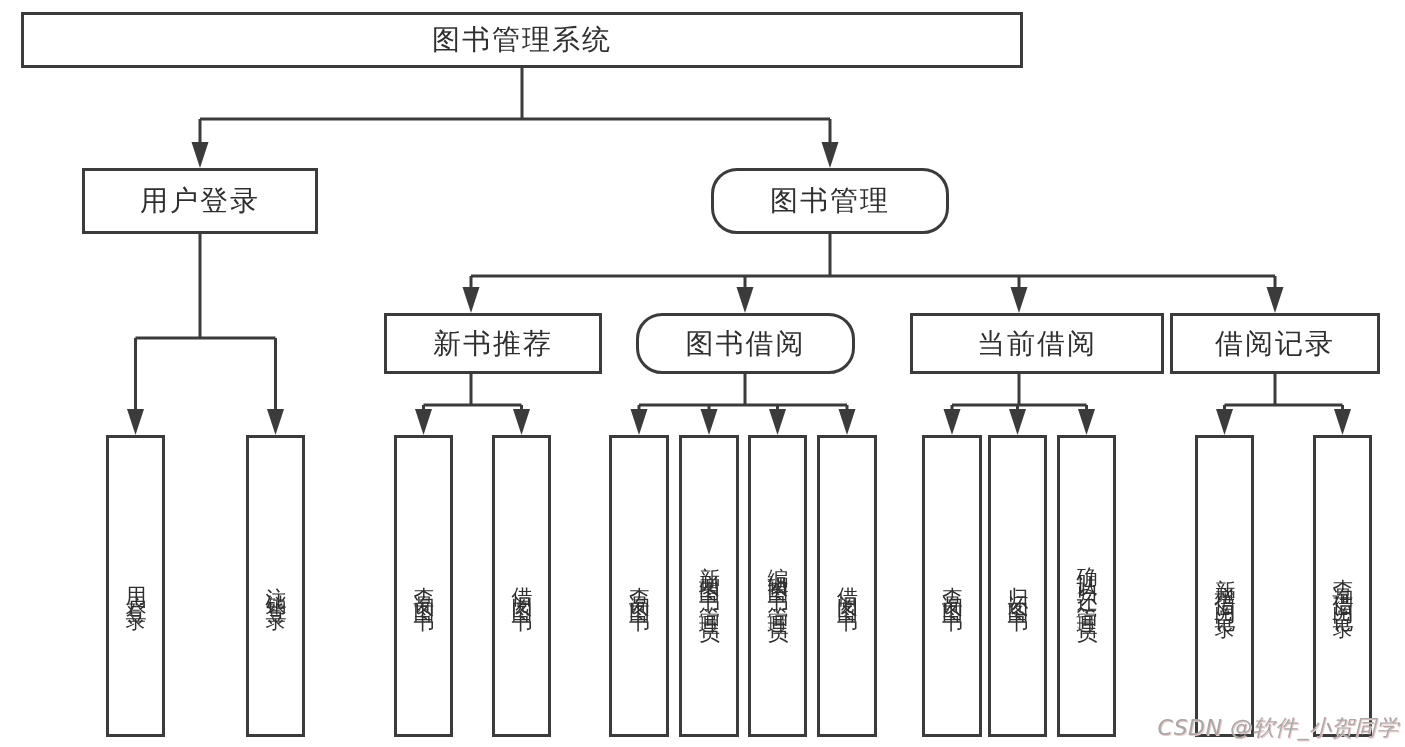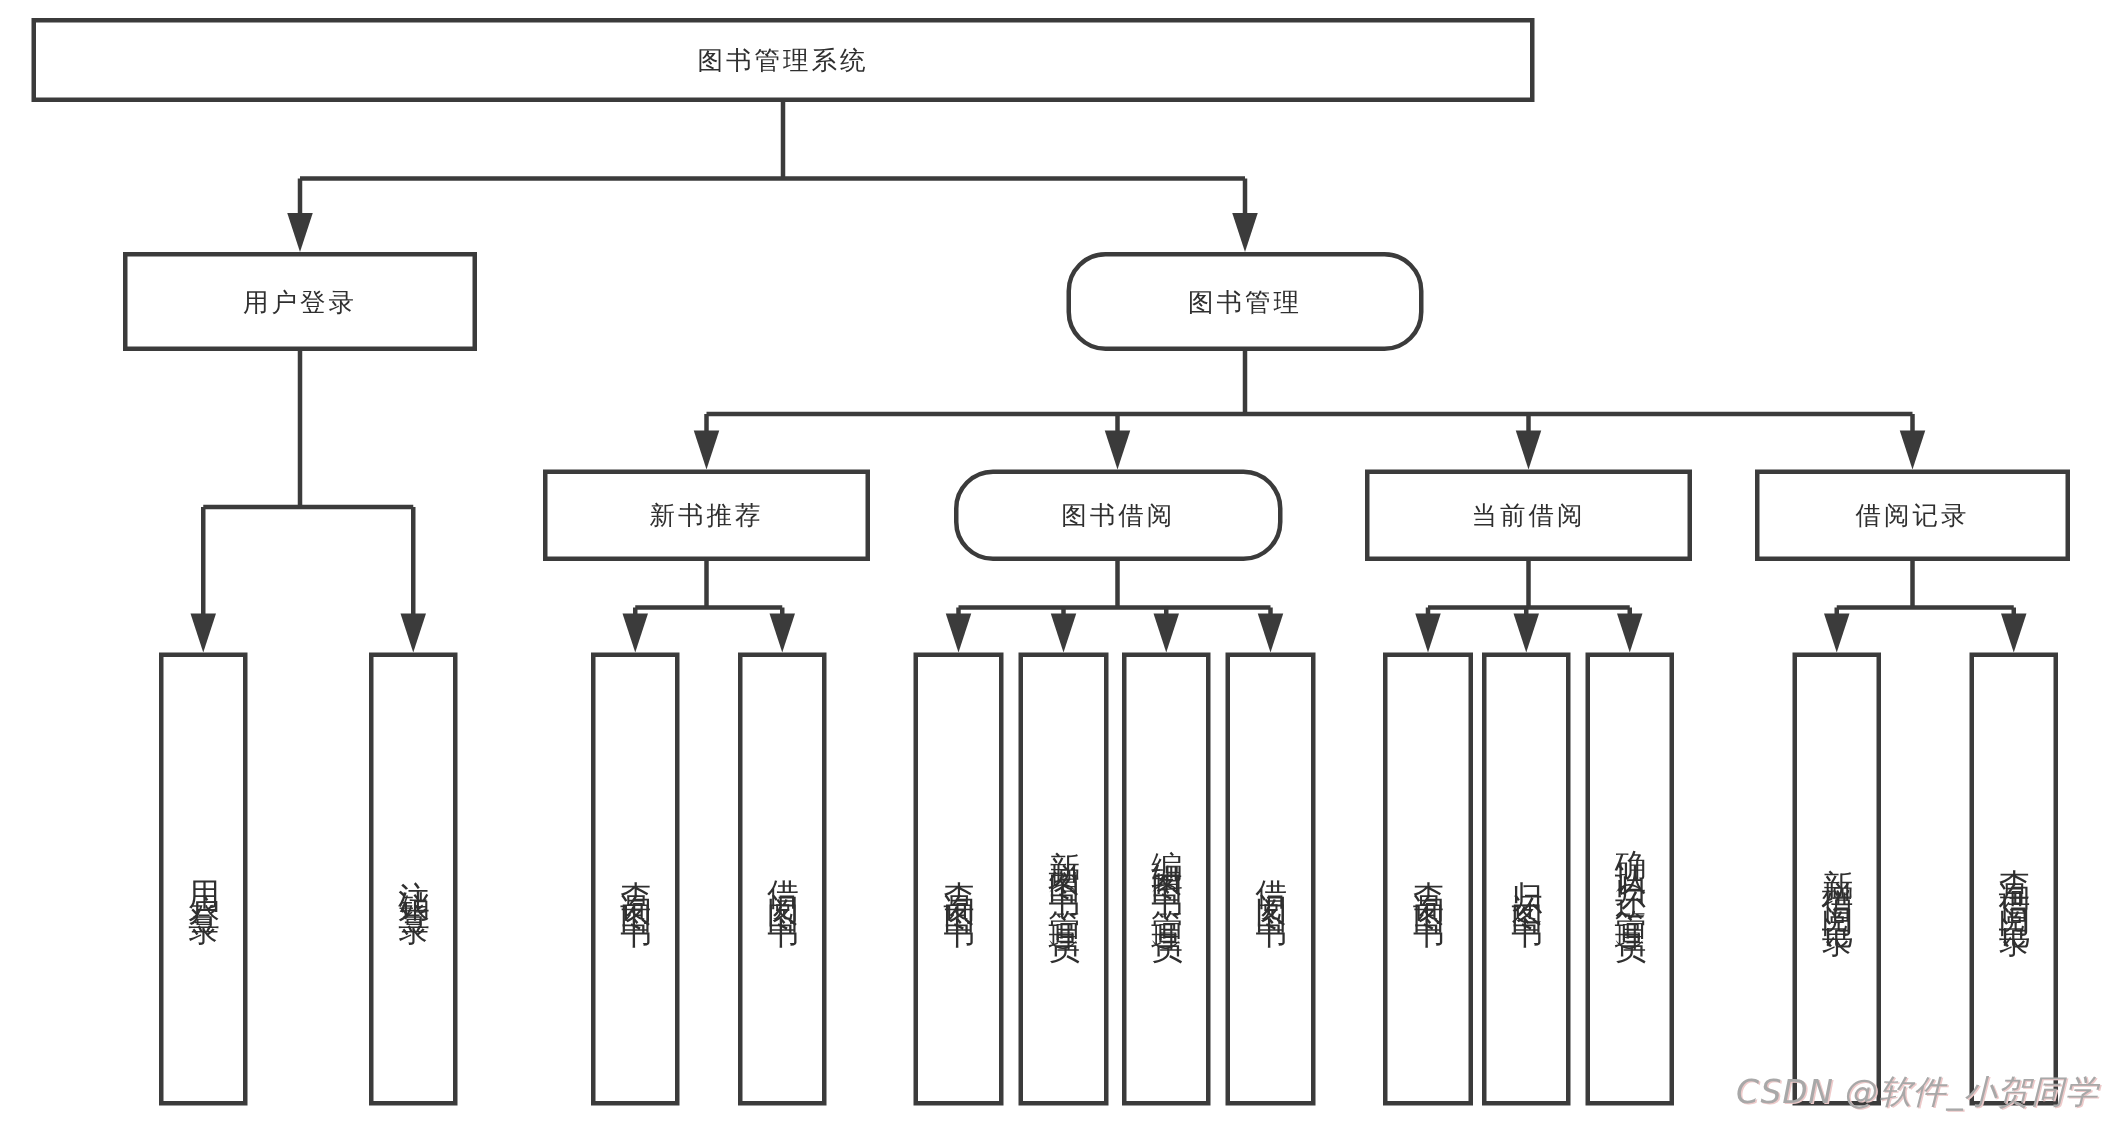--- a/index.html
+++ b/index.html
@@ -29,7 +29,7 @@
     text-align: center;
   }
   .box.h {
-    font-size: 17px;
+    font-size: 28px;
     letter-spacing: 2px;
     white-space: nowrap;
   }

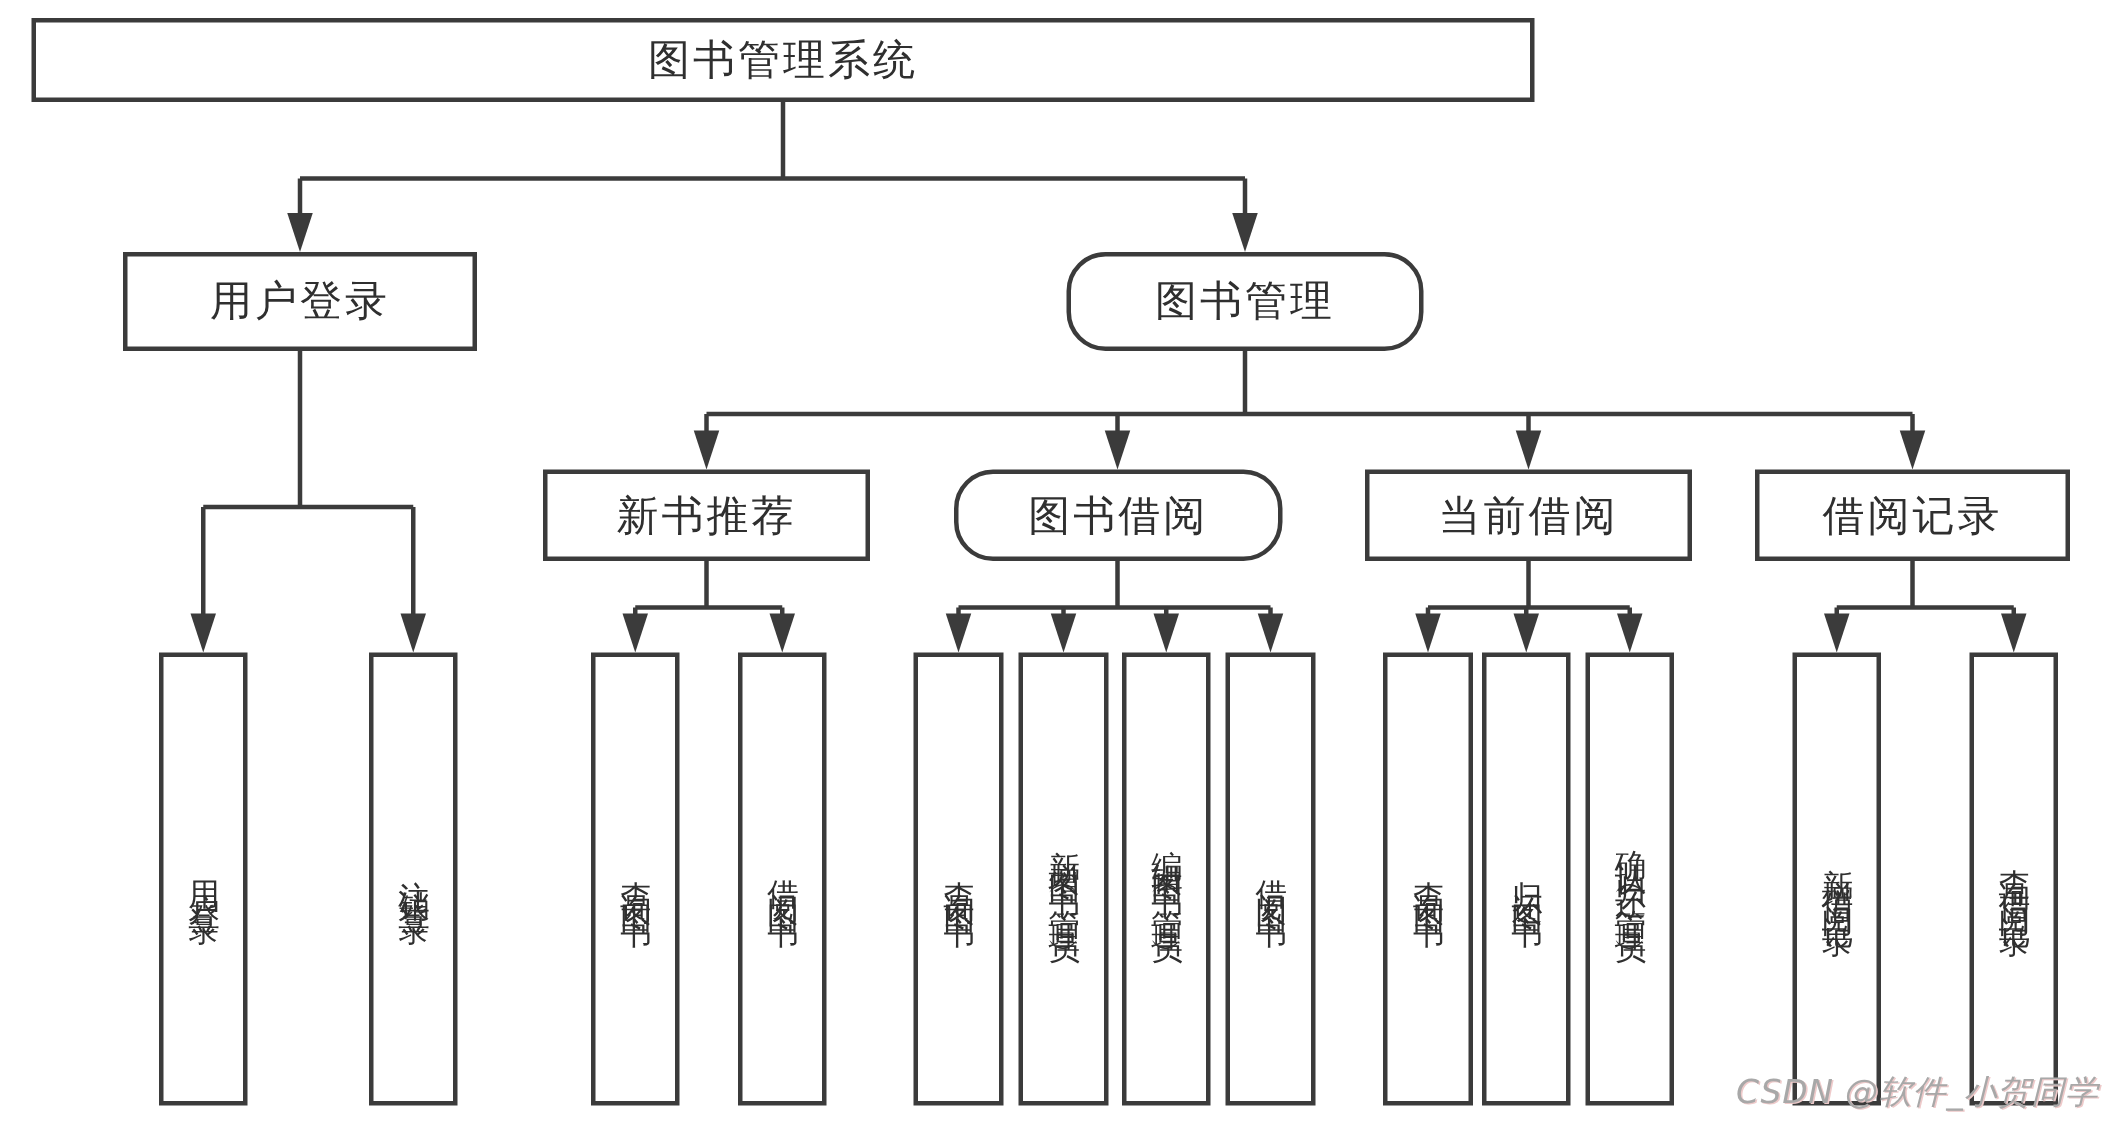--- a/index.html
+++ b/index.html
@@ -44,7 +44,7 @@
   #b-root        { left: 21px;   top: 12px;  width: 1002px; height: 56px; }
   #b-login       { left: 82px;   top: 168px; width: 236px;  height: 66px; }
   #b-mgmt        { left: 711px;  top: 168px; width: 238px;  height: 66px; border-radius: 26px; }
-  #b-recommend   { left: 362px;  top: 313px; width: 218px;  height: 61px; }
+  #b-recommend   { left: 384px;  top: 313px; width: 218px;  height: 61px; }
   #b-borrowing   { left: 636px;  top: 313px; width: 219px;  height: 61px; border-radius: 26px; }
   #b-current     { left: 910px;  top: 313px; width: 218px;  height: 61px; }
   #b-records     { left: 1170px; top: 313px; width: 210px;  height: 61px; }

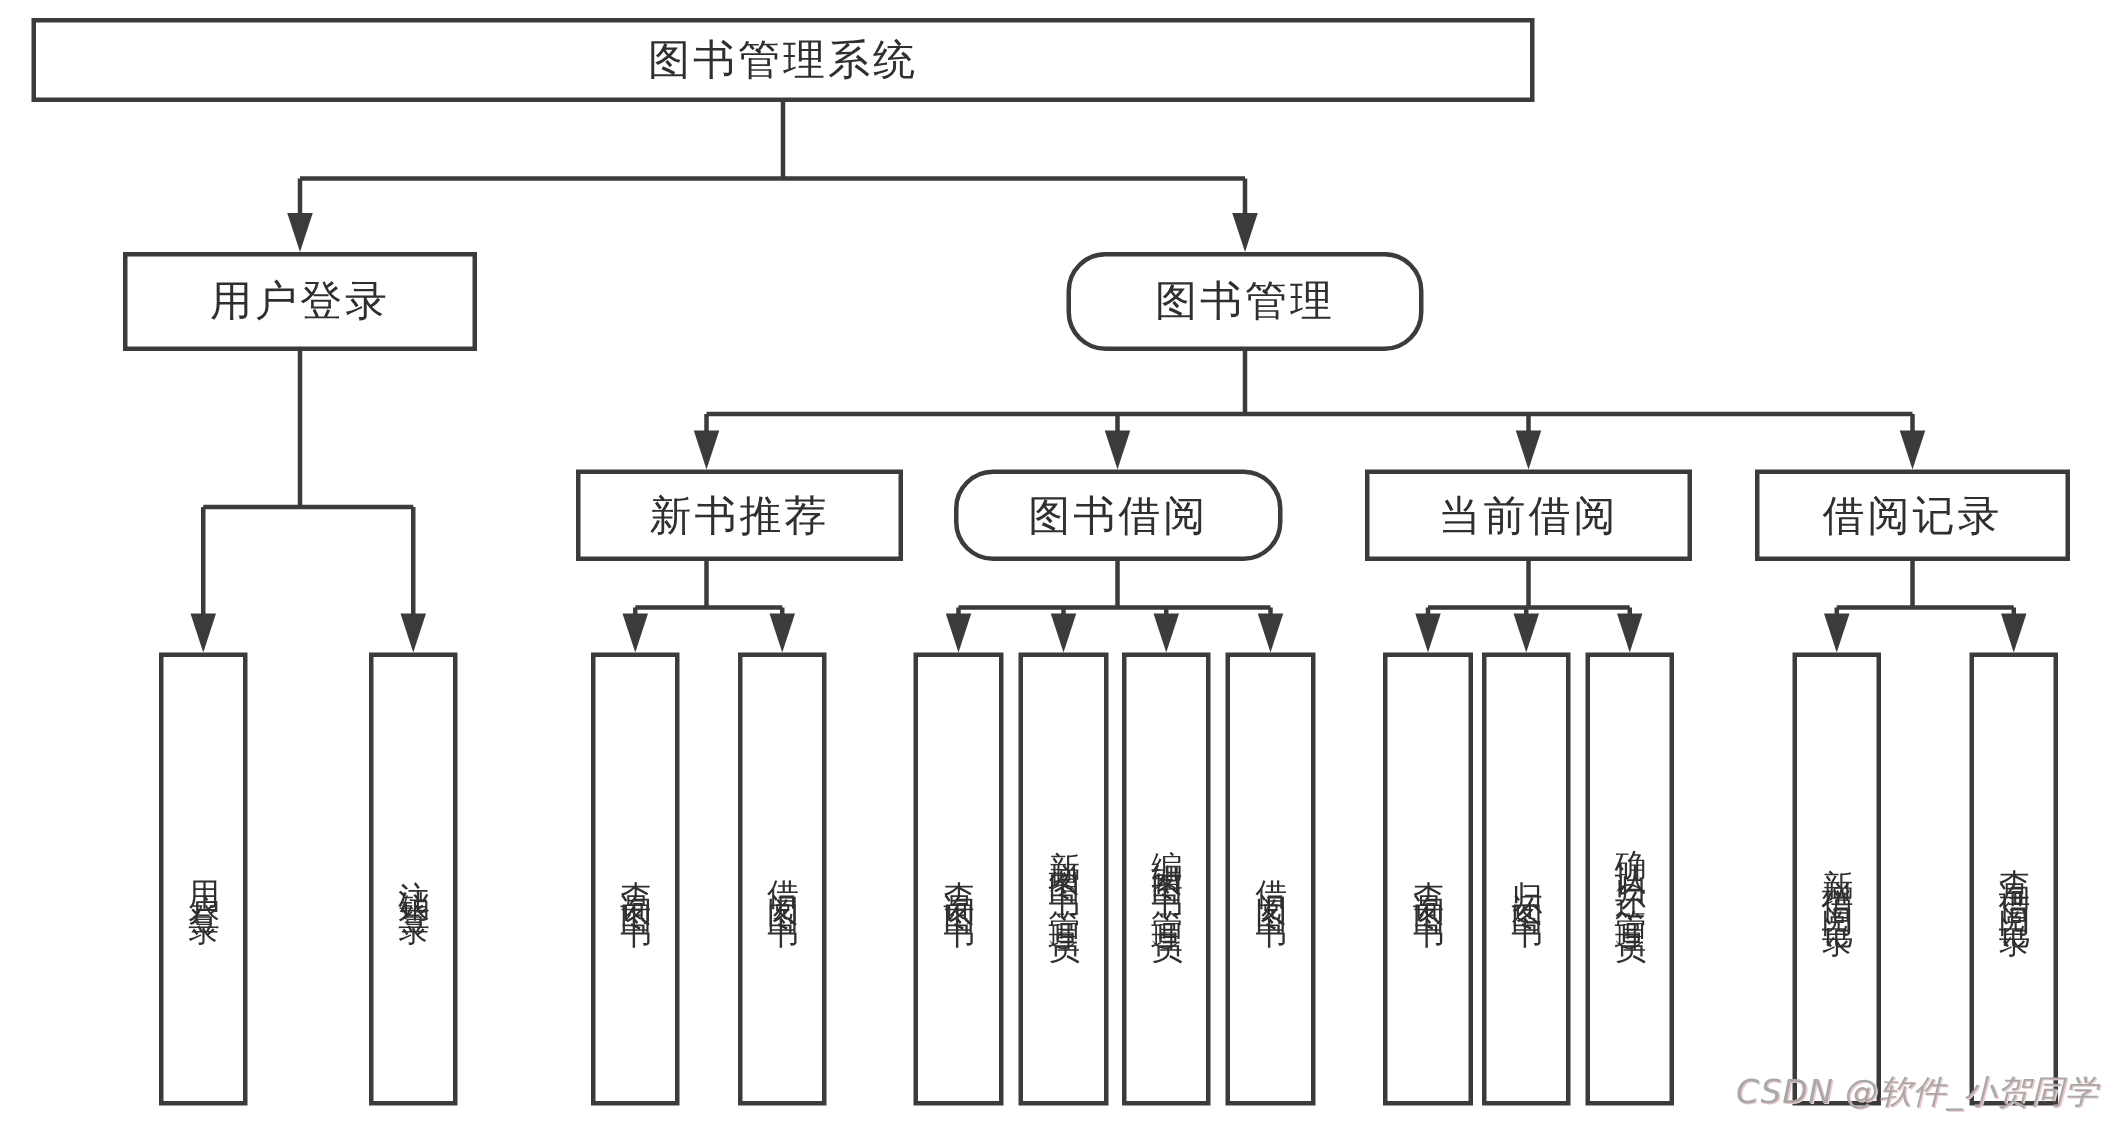--- a/index.html
+++ b/index.html
@@ -46,7 +46,7 @@
   #b-mgmt        { left: 711px;  top: 168px; width: 238px;  height: 66px; border-radius: 26px; }
   #b-recommend   { left: 384px;  top: 313px; width: 218px;  height: 61px; }
   #b-borrowing   { left: 636px;  top: 313px; width: 219px;  height: 61px; border-radius: 26px; }
-  #b-current     { left: 910px;  top: 313px; width: 218px;  height: 61px; }
+  #b-current     { left: 910px;  top: 313px; width: 254px;  height: 61px; }
   #b-records     { left: 1170px; top: 313px; width: 210px;  height: 61px; }
   #b-user-login  { left: 106px;  top: 435px; width: 59px;   height: 302px; }
   #b-logout      { left: 246px;  top: 435px; width: 59px;   height: 302px; }

